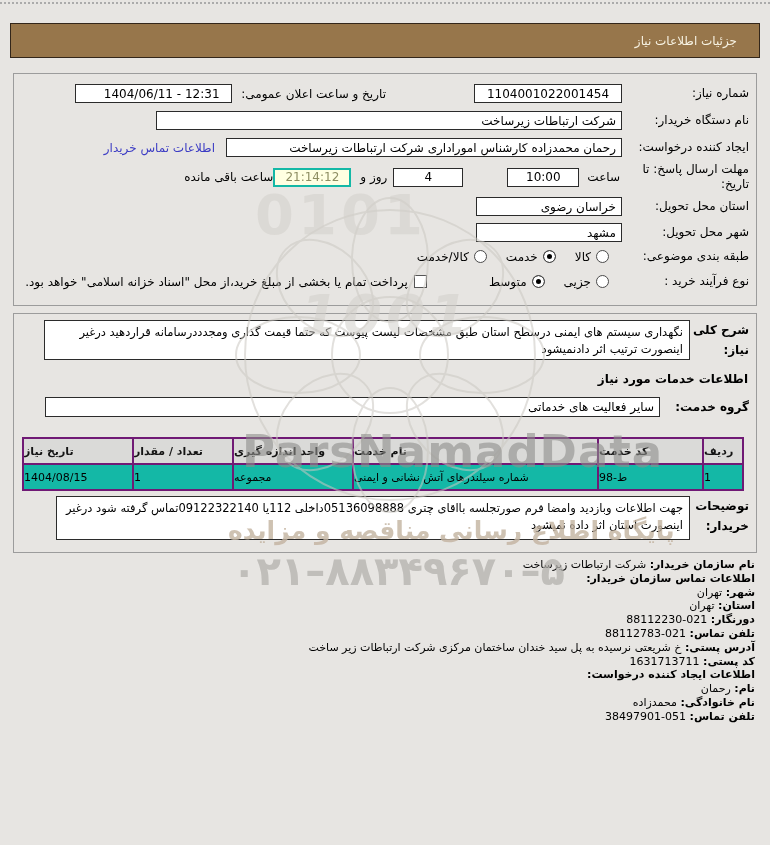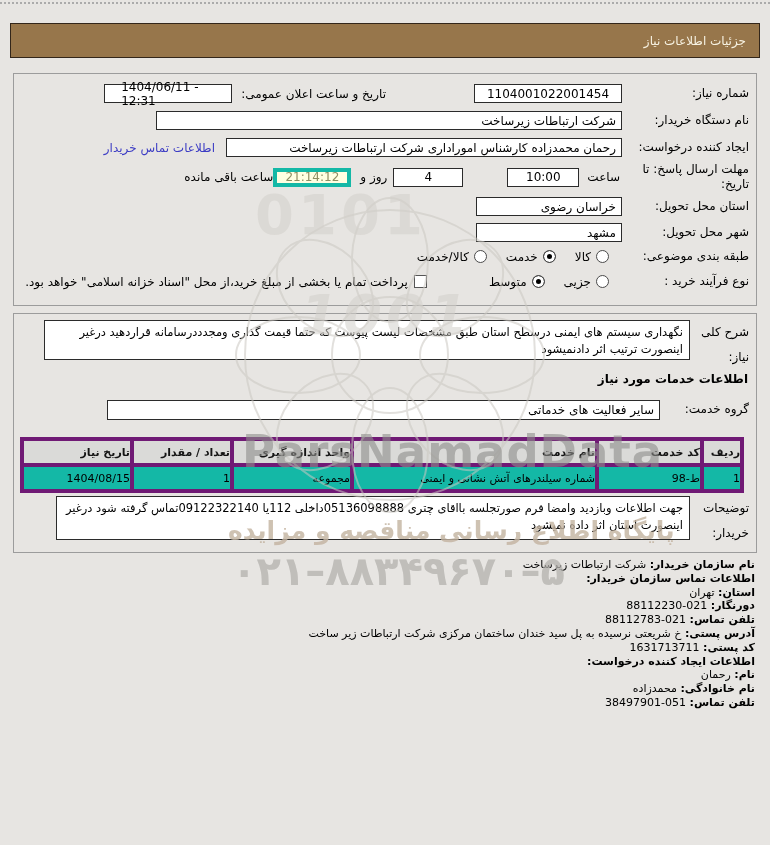--- a/index.html
+++ b/index.html
@@ -19,7 +19,7 @@
     position:absolute; top:23px; right:10px; left:10px; height:35px;
     background:#97764b; border:1px solid #33261a;
     display:flex; align-items:center;
-    color:#f7f2e2; font-size:12px; padding:0 13px;
+    color:#f7f2e2; font-size:12px; padding:0 22px;
   }
 
   .panel {

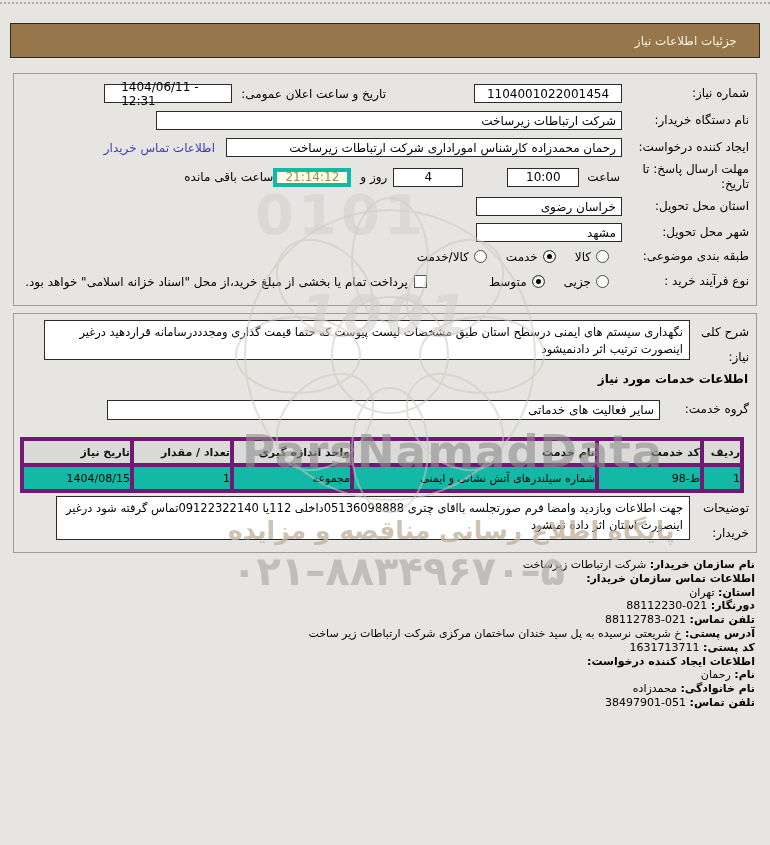--- a/index.html
+++ b/index.html
@@ -97,7 +97,7 @@
     <div class="lbl">شماره نیاز:</div>
     <div class="inp center ltr" style="width:148px; margin-right:6px;">1104001022001454</div>
     <div style="margin-right:88px;">تاریخ و ساعت اعلان عمومی:</div>
-    <div class="inp center ltr" style="width:128px; margin-right:9px;padding-left:16px;">1404/06/11 - 12:31</div>
+    <div class="inp center ltr" style="width:157px; margin-right:9px;padding-left:16px;">1404/06/11 - 12:31</div>
   </div>
 
   <div class="row" style="top:37px;">

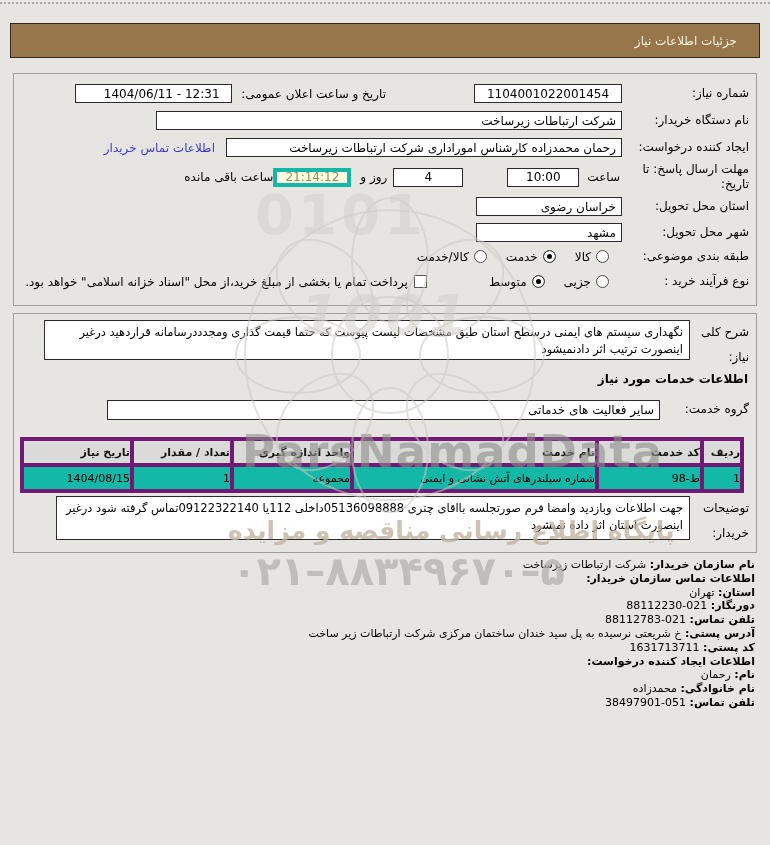--- a/index.html
+++ b/index.html
@@ -42,7 +42,7 @@
   .rpad { padding-right:5px; justify-content:flex-start; }
   .ltr { direction:ltr; unicode-bidi:isolate; }
 
-  .countdown { background:#ffffe1; border:4px solid #14b8a6; color:#8e8e62; }
+  .countdown { background:#ffffe1; border:2px solid #14b8a6; color:#8e8e62; }
 
   .link { color:#3c3cc4; cursor:pointer; }
 

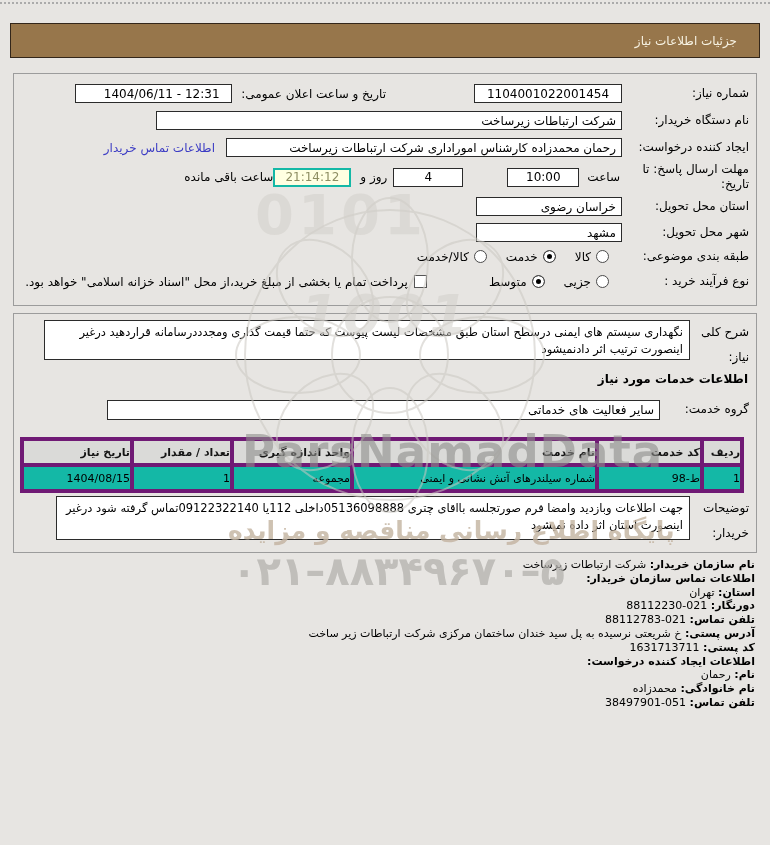--- a/index.html
+++ b/index.html
@@ -31,7 +31,7 @@
 
   .row { position:absolute; right:0; left:0; display:flex; align-items:center; }
   .lbl { width:128px; padding-right:7px; flex:0 0 auto; line-height:15px; }
-  .lbl-sm { width:64px; padding-right:7px; flex:0 0 auto; font-weight:normal; line-height:25px; }
+  .lbl-sm { width:64px; padding-right:7px; flex:0 0 auto; font-weight:bold; line-height:20px; }
   .bold { font-weight:bold; }
 
   .inp {

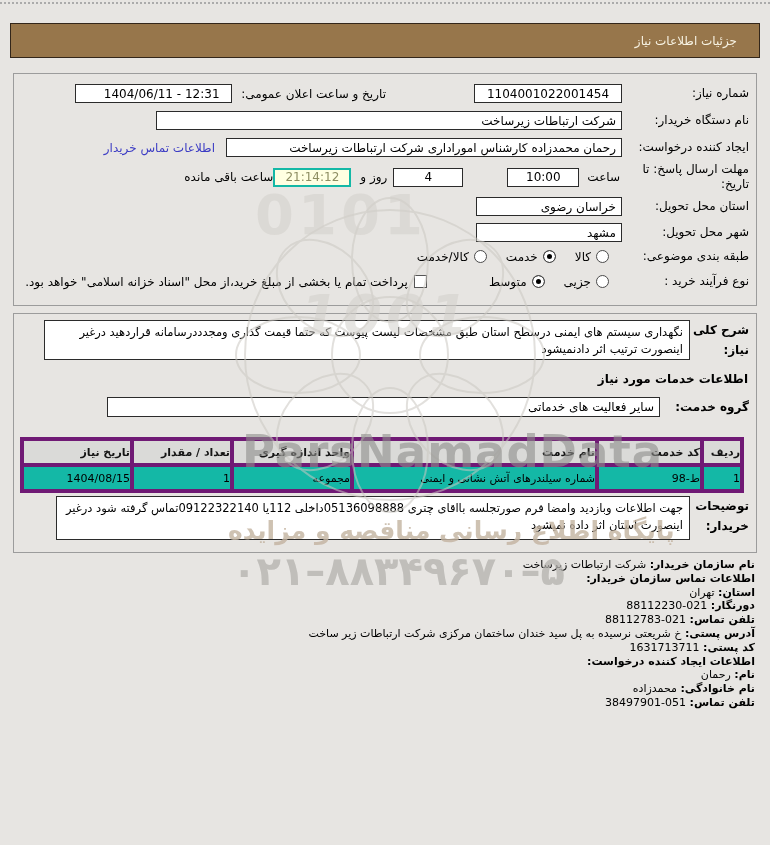--- a/index.html
+++ b/index.html
@@ -176,7 +176,7 @@
 
   <div class="row" style="top:83px;">
     <div class="lbl-sm" style="width:96px;">گروه خدمت:</div>
-    <div class="inp rpad" style="width:553px; height:20px;">سایر فعالیت های خدماتی</div>
+    <div class="inp rpad" style="width:615px; height:20px;">سایر فعالیت های خدماتی</div>
   </div>
 
   <table class="svc">

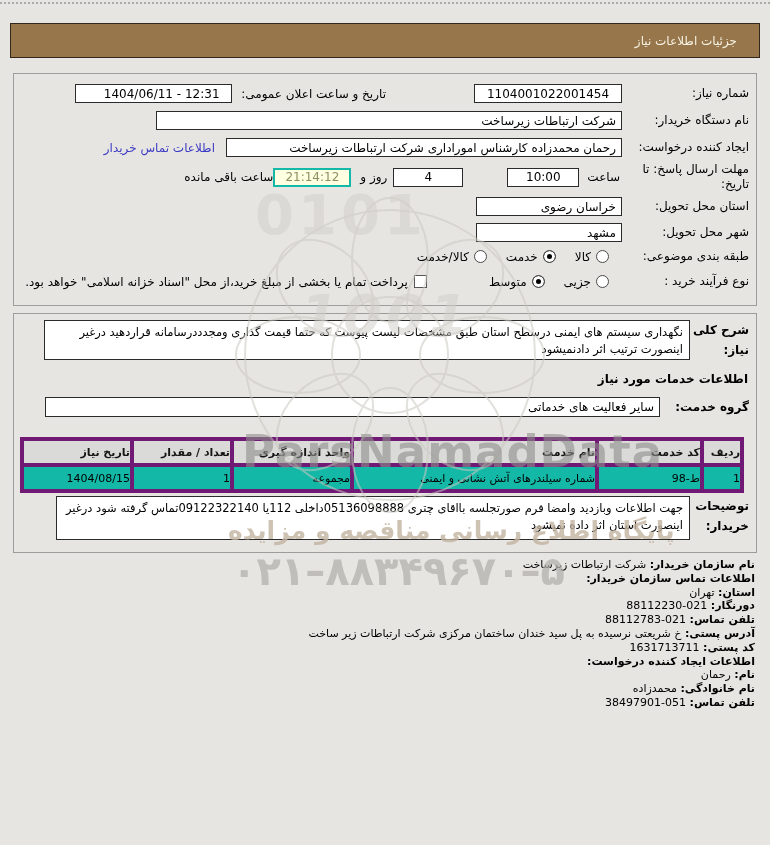--- a/index.html
+++ b/index.html
@@ -66,7 +66,7 @@
   .sec-heading { position:absolute; right:8px; font-weight:bold; font-size:12px; }
 
   table.svc { border-collapse:collapse; table-layout:fixed; width:720px; position:absolute; top:123px; right:12px; }
-  table.svc th, table.svc td { border:4px solid #701a75; height:26px; text-align:right; font-size:11px; overflow:hidden; }
+  table.svc th, table.svc td { border:2px solid #701a75; height:26px; text-align:left; font-size:11px; overflow:hidden; }
   table.svc th { background:#dadad8; font-weight:bold; color:#141414; }
   table.svc td { background:#14b8a6; }
 

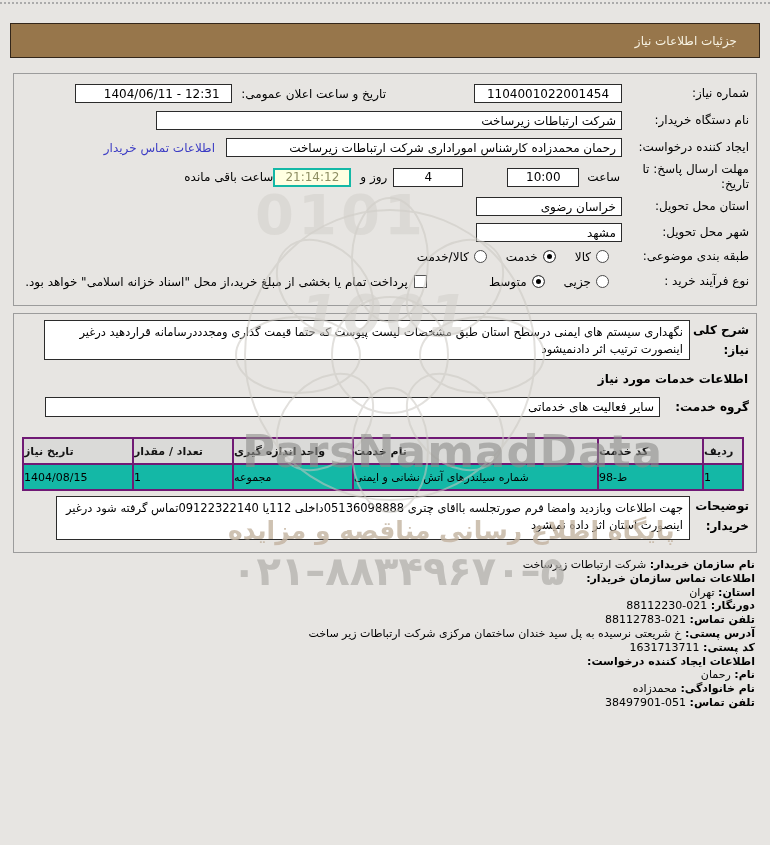--- a/index.html
+++ b/index.html
@@ -225,6 +225,10 @@
 
   <div class="line bold">اطلاعات تماس سازمان خریدار:</div>
   <div class="line">
+    <span class="bold">شهر:</span>
+    <span>تهران</span>
+  </div>
+  <div class="line">
     <span class="bold">استان:</span>
     <span>تهران</span>
   </div>

